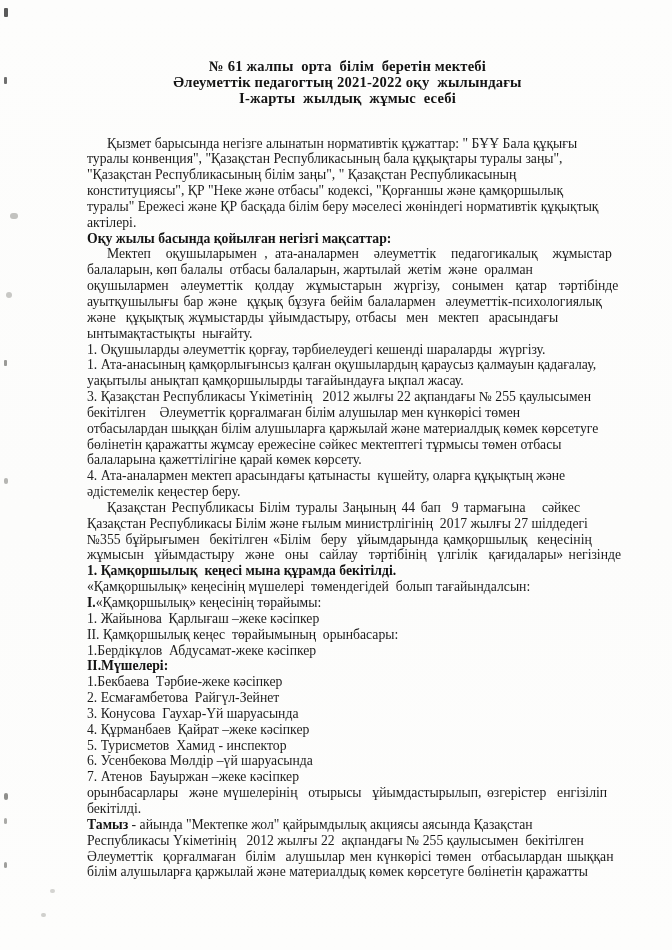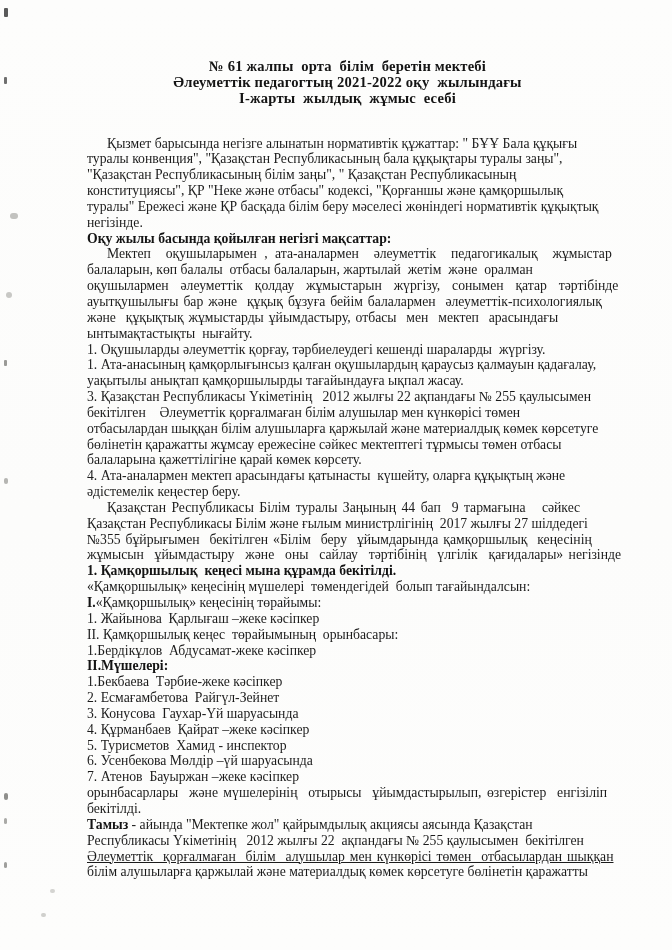--- a/index.html
+++ b/index.html
@@ -62,7 +62,7 @@
       <div class="line"><span>"Қазақстан Республикасының білім заңы", " Қазақстан Республикасының</span></div>
       <div class="line"><span>конституциясы", ҚР "Неке және отбасы" кодексі, "Қорғаншы және қамқоршылық</span></div>
       <div class="line"><span>туралы" Ережесі және ҚР басқада білім беру мәселесі жөніндегі нормативтік құқықтық</span></div>
-      <div class="line"><span>негізінде.</span></div>
+      <div class="line"><span>актілері.</span></div>
       <div class="line"><span class="b">Оқу жылы басында қойылған негізгі мақсаттар:</span></div>
       <div class="line" style="padding-left: 20px; word-spacing: 4px;"><span>Мектеп  оқушыларымен , ата-аналармен  әлеуметтік  педагогикалық  жұмыстар</span></div>
       <div class="line"><span>балаларын, көп балалы  отбасы балаларын, жартылай  жетім  және  оралман</span></div>

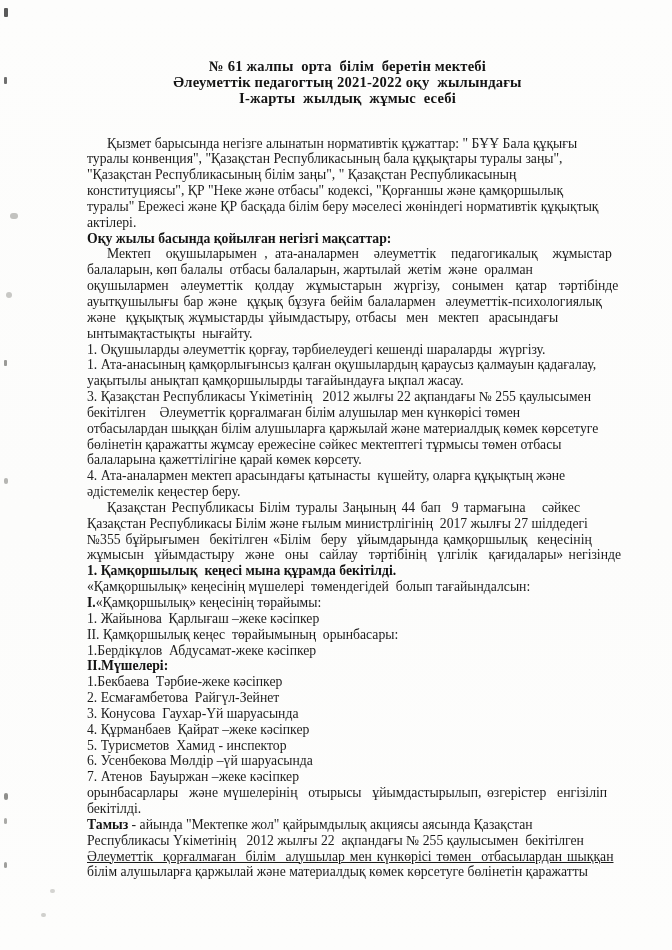--- a/index.html
+++ b/index.html
@@ -102,7 +102,7 @@
       <div class="line"><span>бекітілді.</span></div>
       <div class="line"><span class="b">Тамыз</span><span> - айында "Мектепке жол" қайрымдылық акциясы аясында Қазақстан</span></div>
       <div class="line"><span>Республикасы Үкіметінің   2012 жылғы 22  ақпандағы № 255 қаулысымен  бекітілген</span></div>
-      <div class="line" style="word-spacing: 1.5px; text-decoration: underline;"><span>Әлеуметтік  қорғалмаған  білім  алушылар мен күнкөрісі төмен  отбасылардан шыққан</span></div>
+      <div class="line" style="word-spacing: 1.5px;"><span>Әлеуметтік  қорғалмаған  білім  алушылар мен күнкөрісі төмен  отбасылардан шыққан</span></div>
       <div class="line"><span>білім алушыларға қаржылай және материалдық көмек көрсетуге бөлінетін қаражатты</span></div>
     </div>
 

